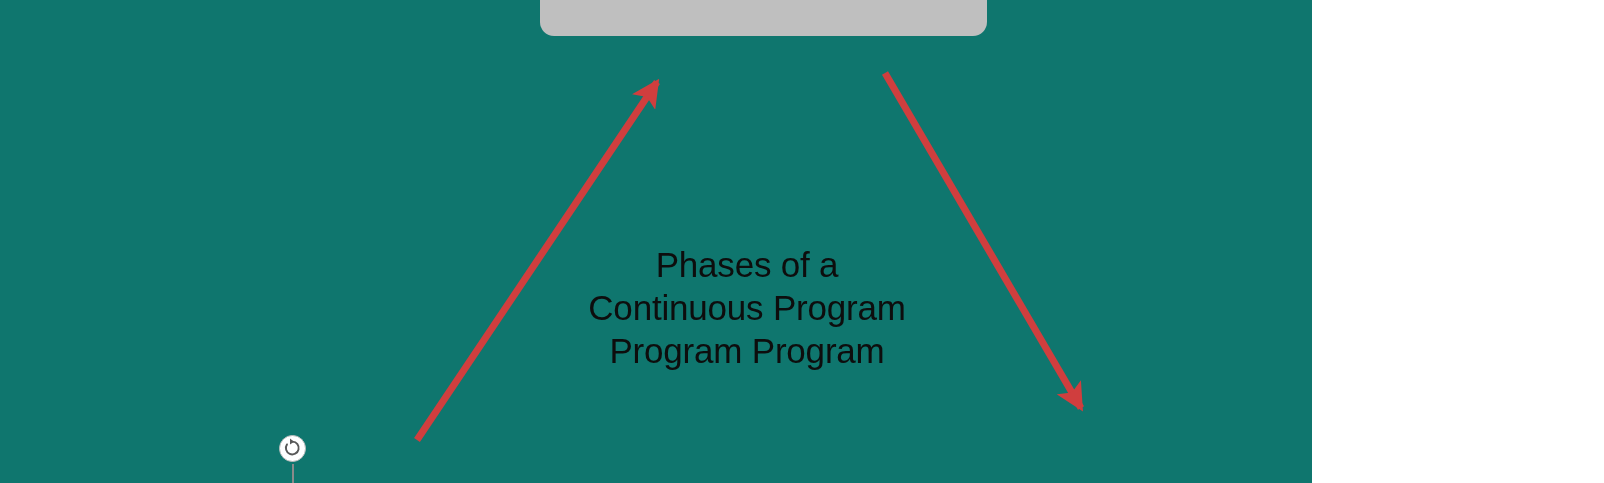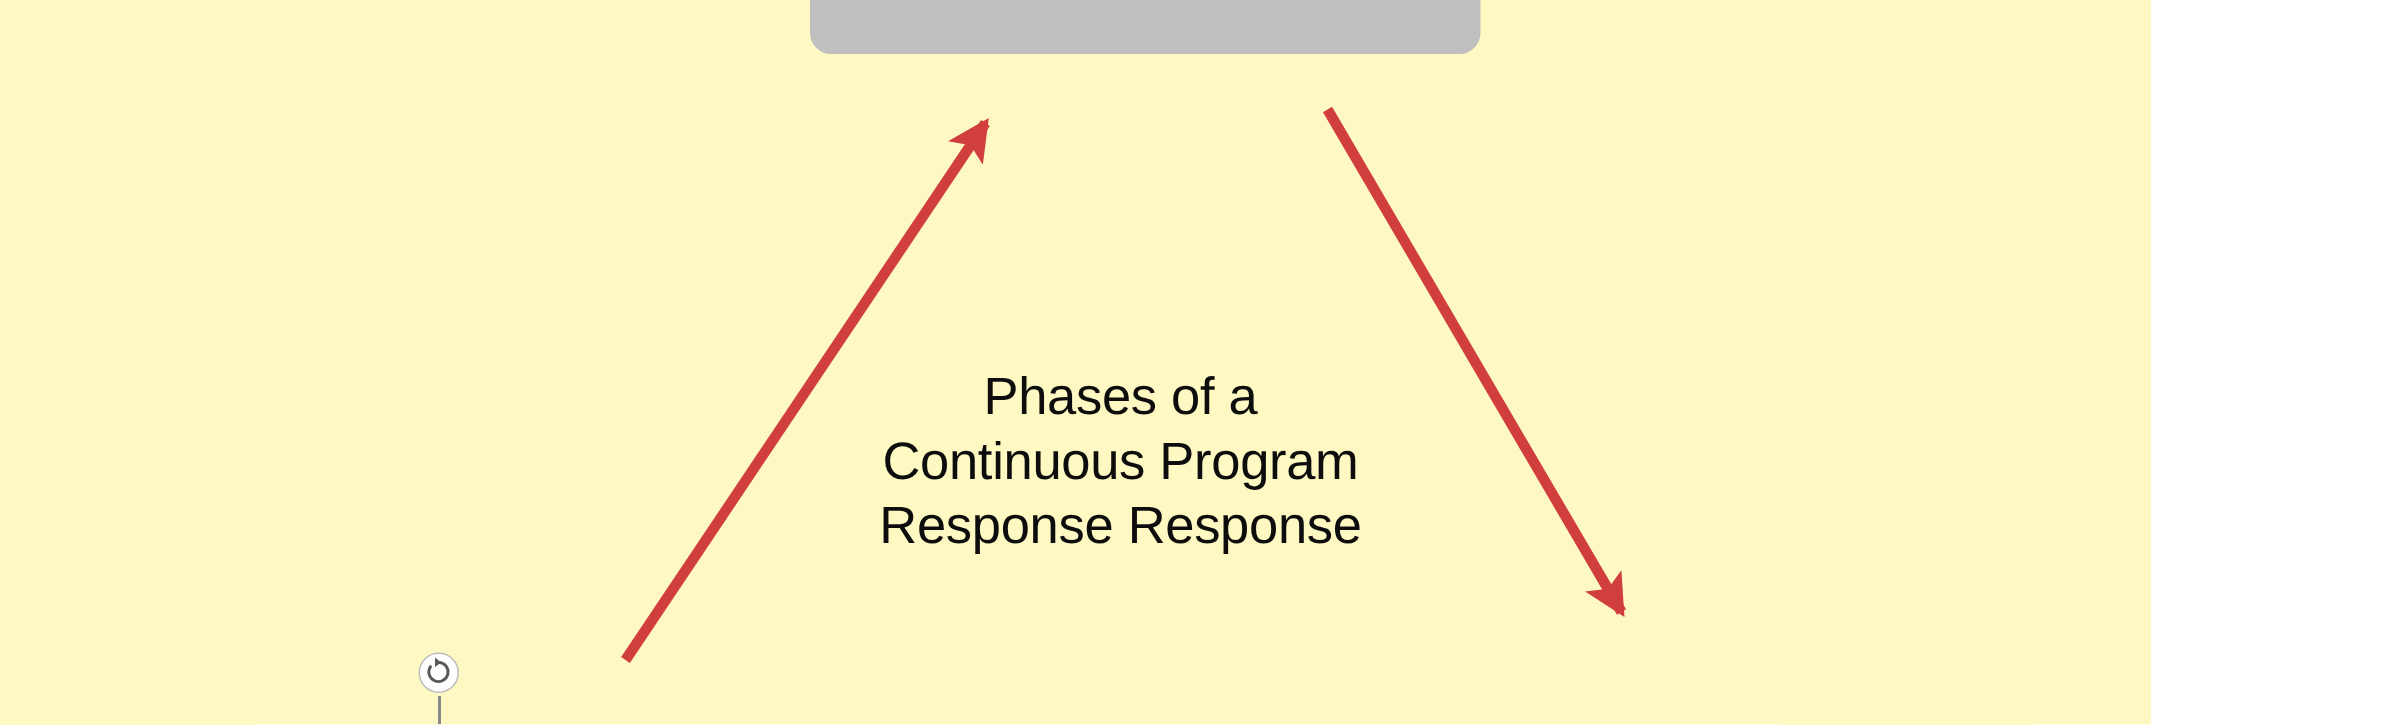--- a/index.html
+++ b/index.html
@@ -13,9 +13,9 @@
   }
   #slide-canvas {
     position: relative;
-    width: 1434px;
+    width: 1312px;
     height: 483px;
-    background: #fef9c3;
+    background: #0f766e;
     overflow: hidden;
   }
   

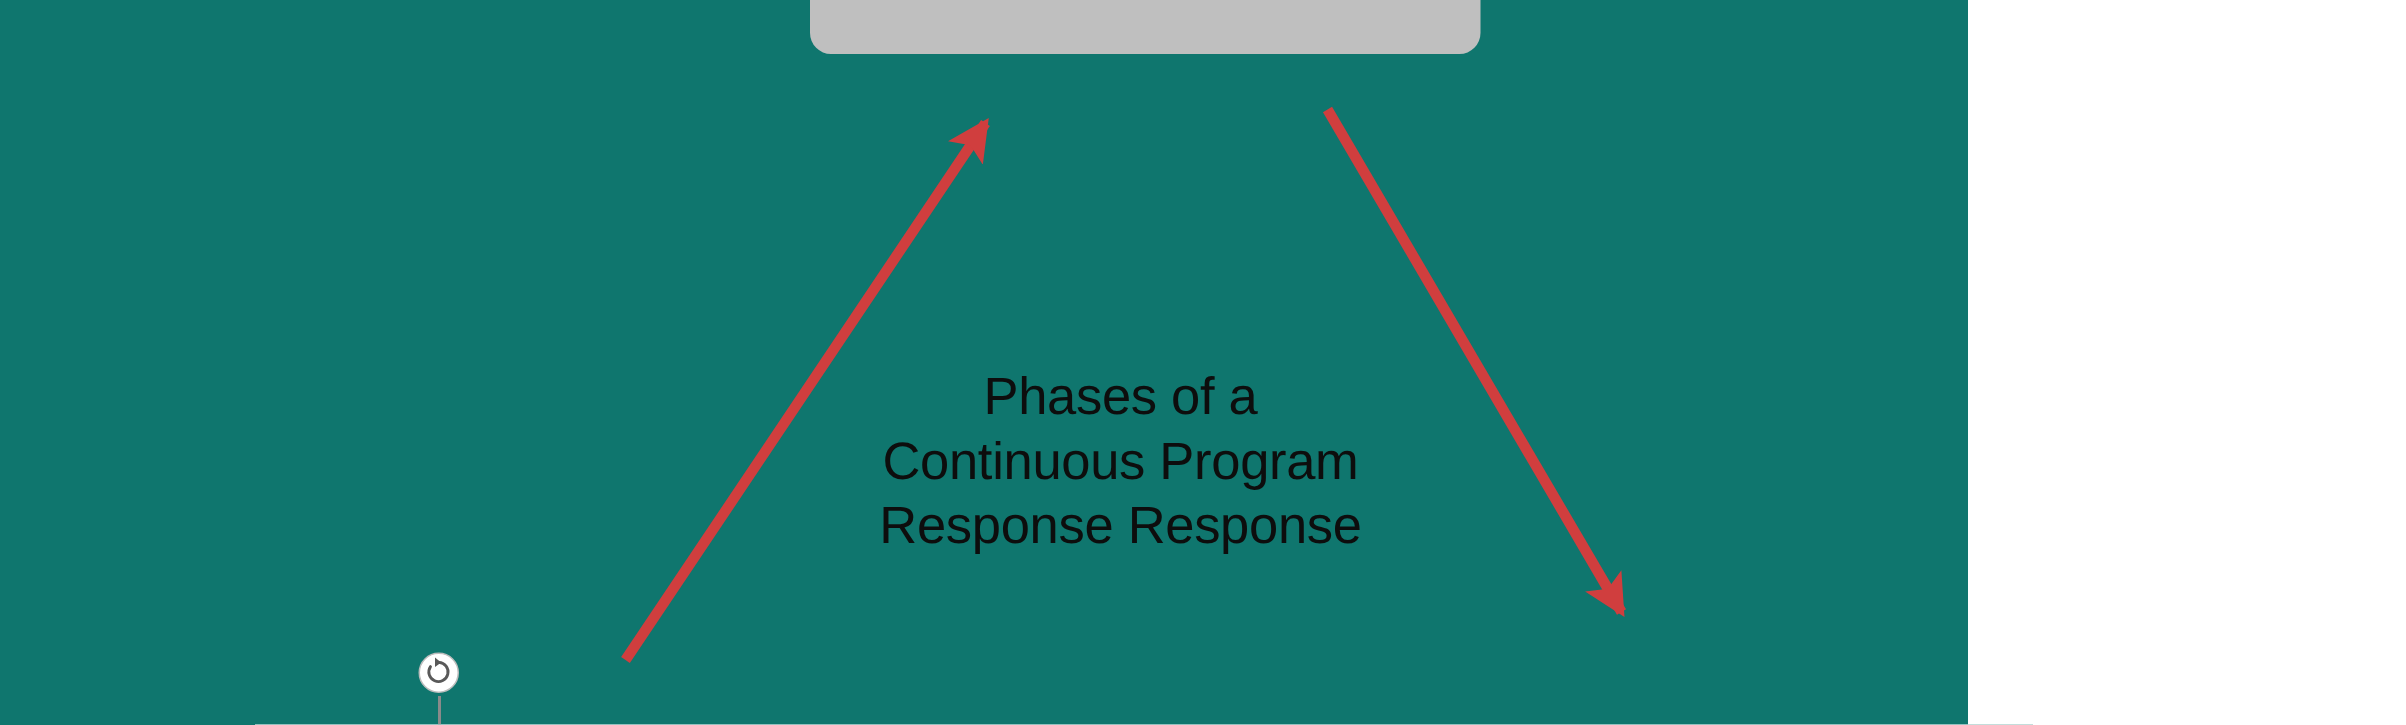--- a/index.html
+++ b/index.html
@@ -113,7 +113,7 @@
   <div id="center-text">
     <span class="tline">Phases of a</span>
     <span class="tline">Continuous Program</span>
-    <span class="tline">Response Response</span>
+    <span class="tline">Program Program</span>
   </div>
 
   <div id="rotation-handle">

